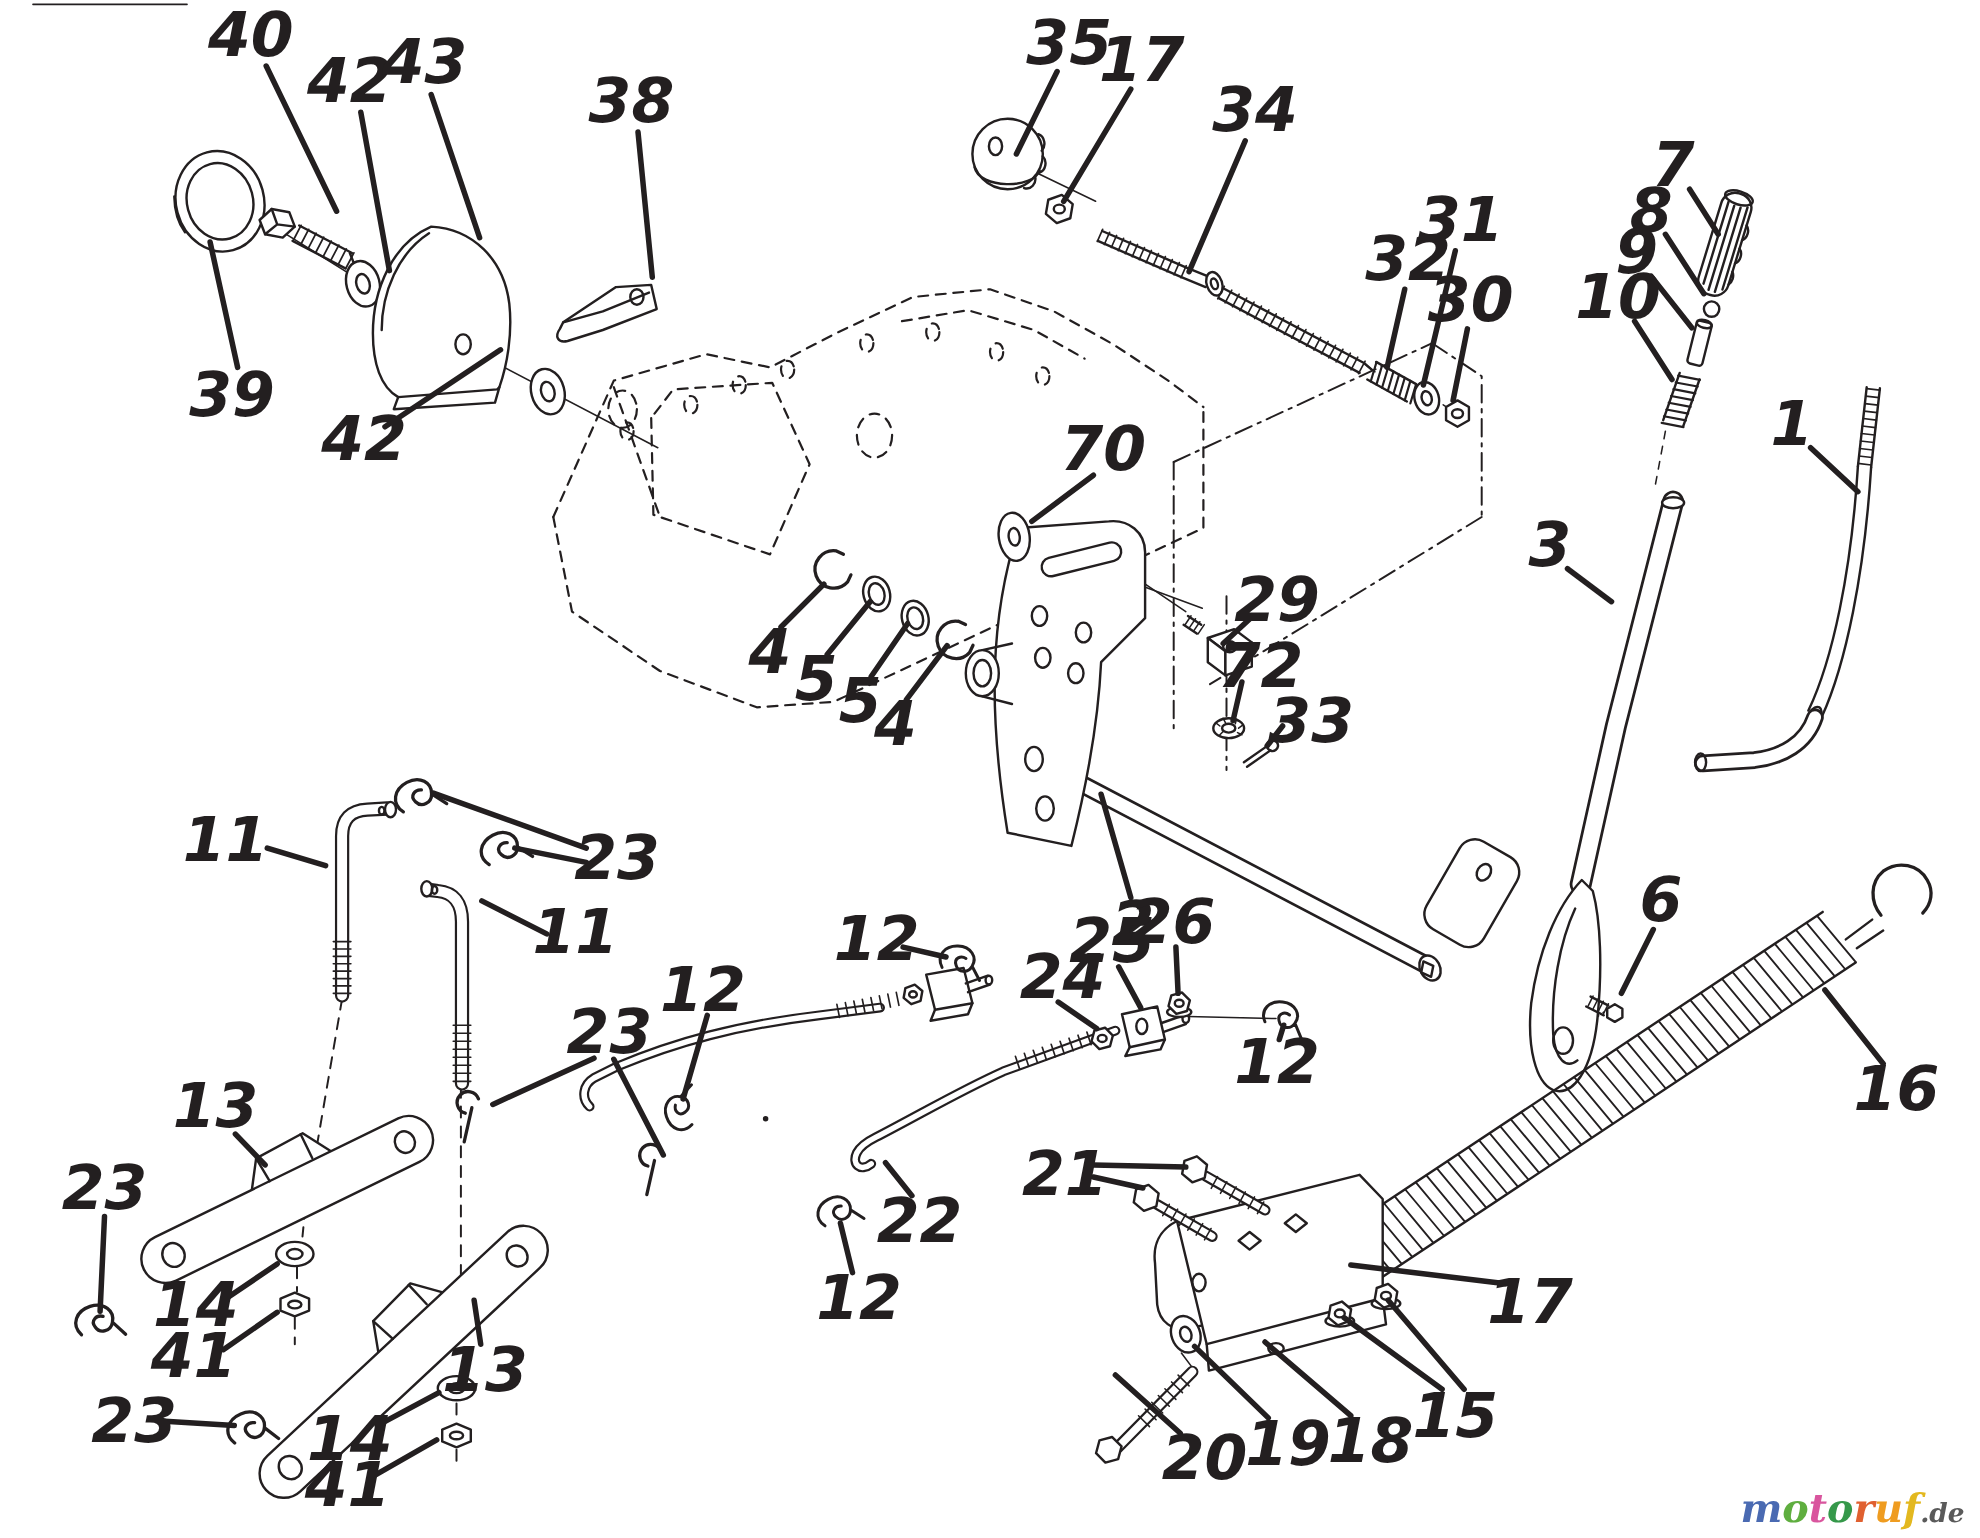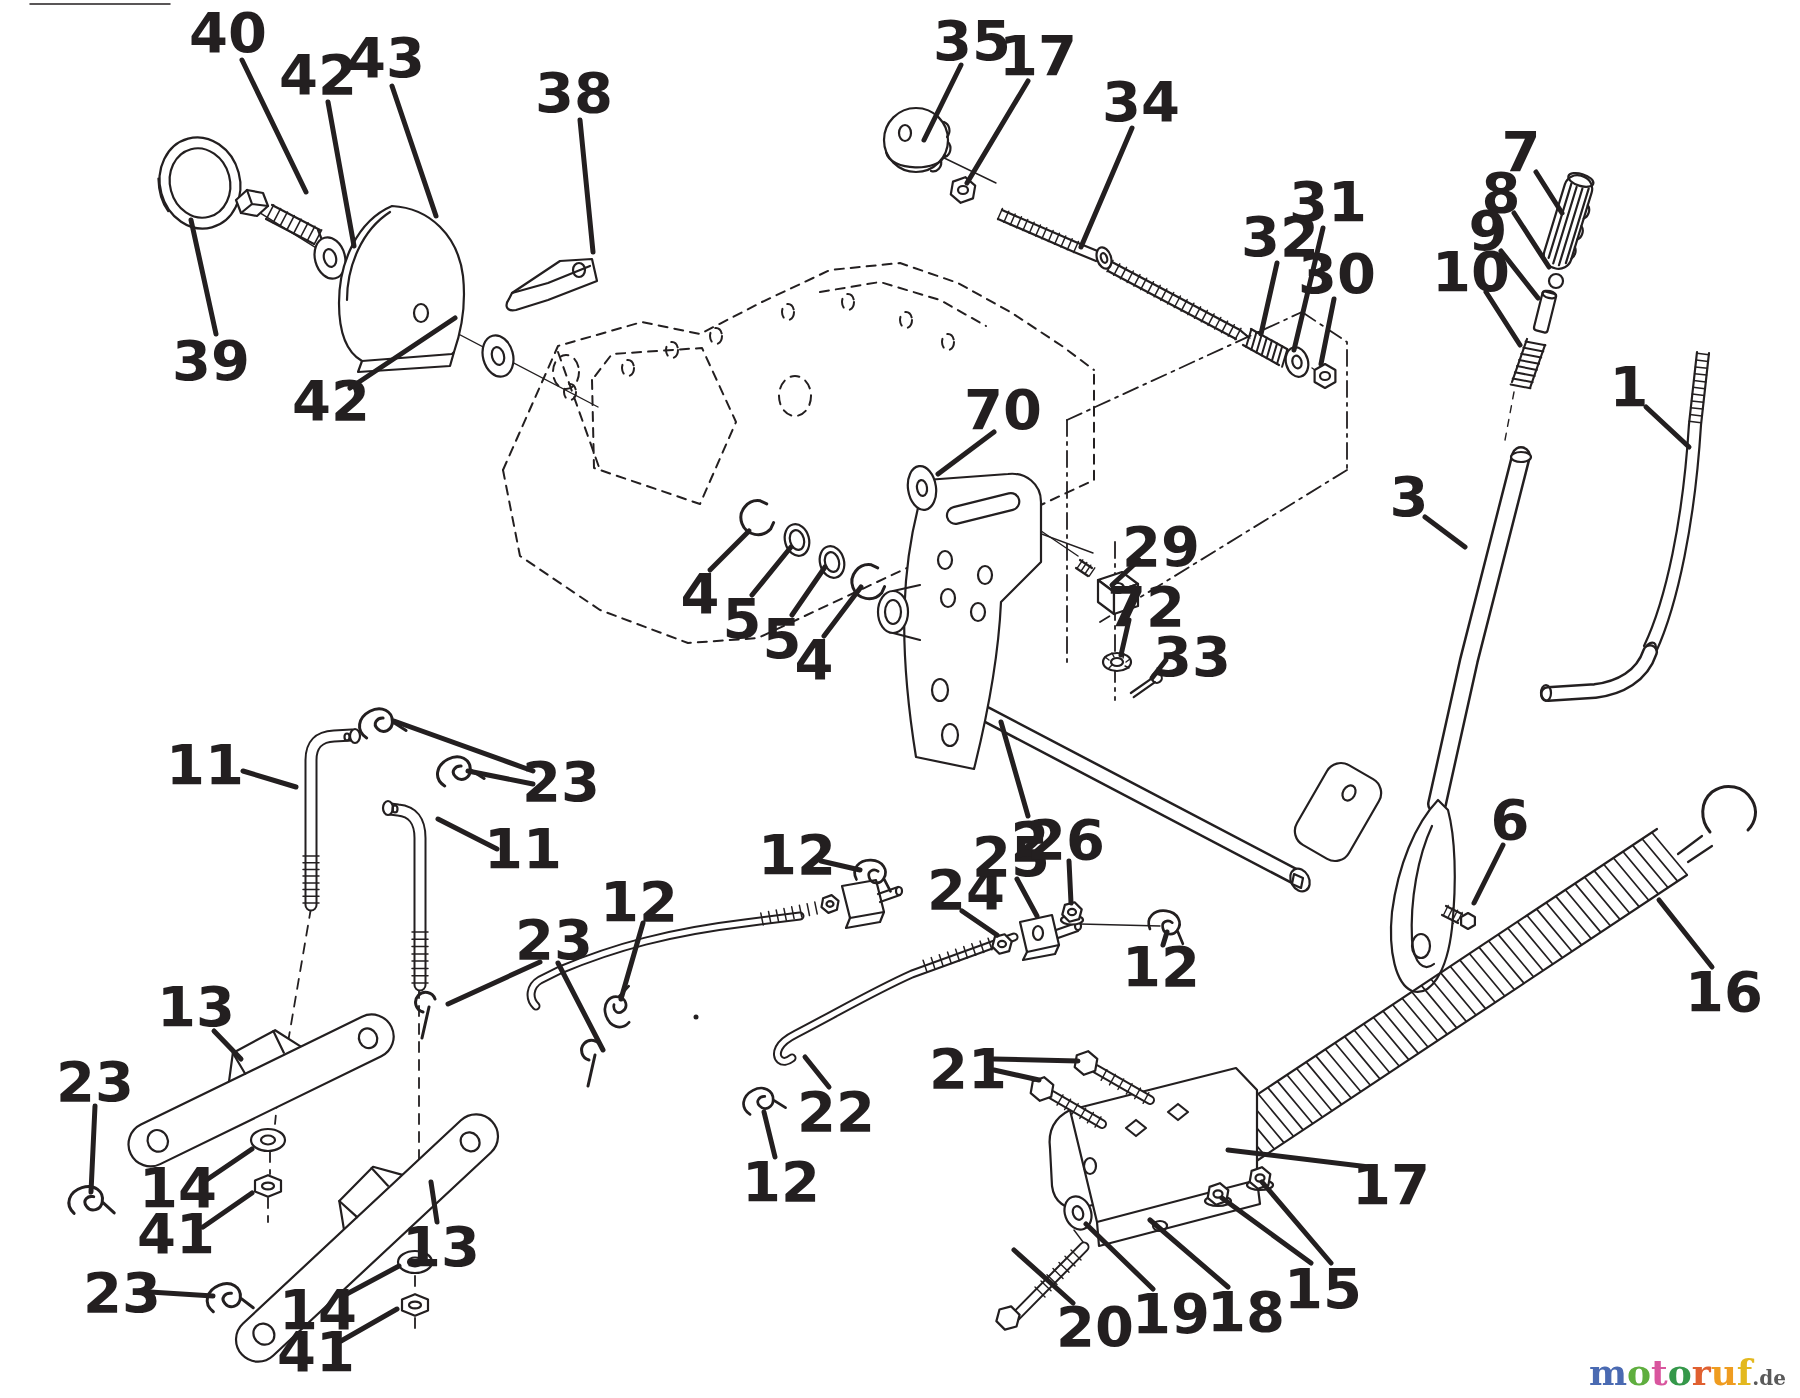--- a/index.html
+++ b/index.html
@@ -4,7 +4,7 @@
 <style>
   html,body{margin:0;padding:0;background:#fff;}
   body{width:1800px;height:1398px;position:relative;overflow:hidden;font-family:"DejaVu Sans",sans-serif;}
-  #stage{position:absolute;inset:0;}
+  #stage{position:absolute;inset:0;font-style:italic;}
   svg{display:block;}
   #watermark{position:absolute;right:14px;bottom:8px;font-family:"DejaVu Serif","Liberation Serif",serif;font-weight:bold;line-height:1;}
   #watermark .ltr{font-size:36px;}

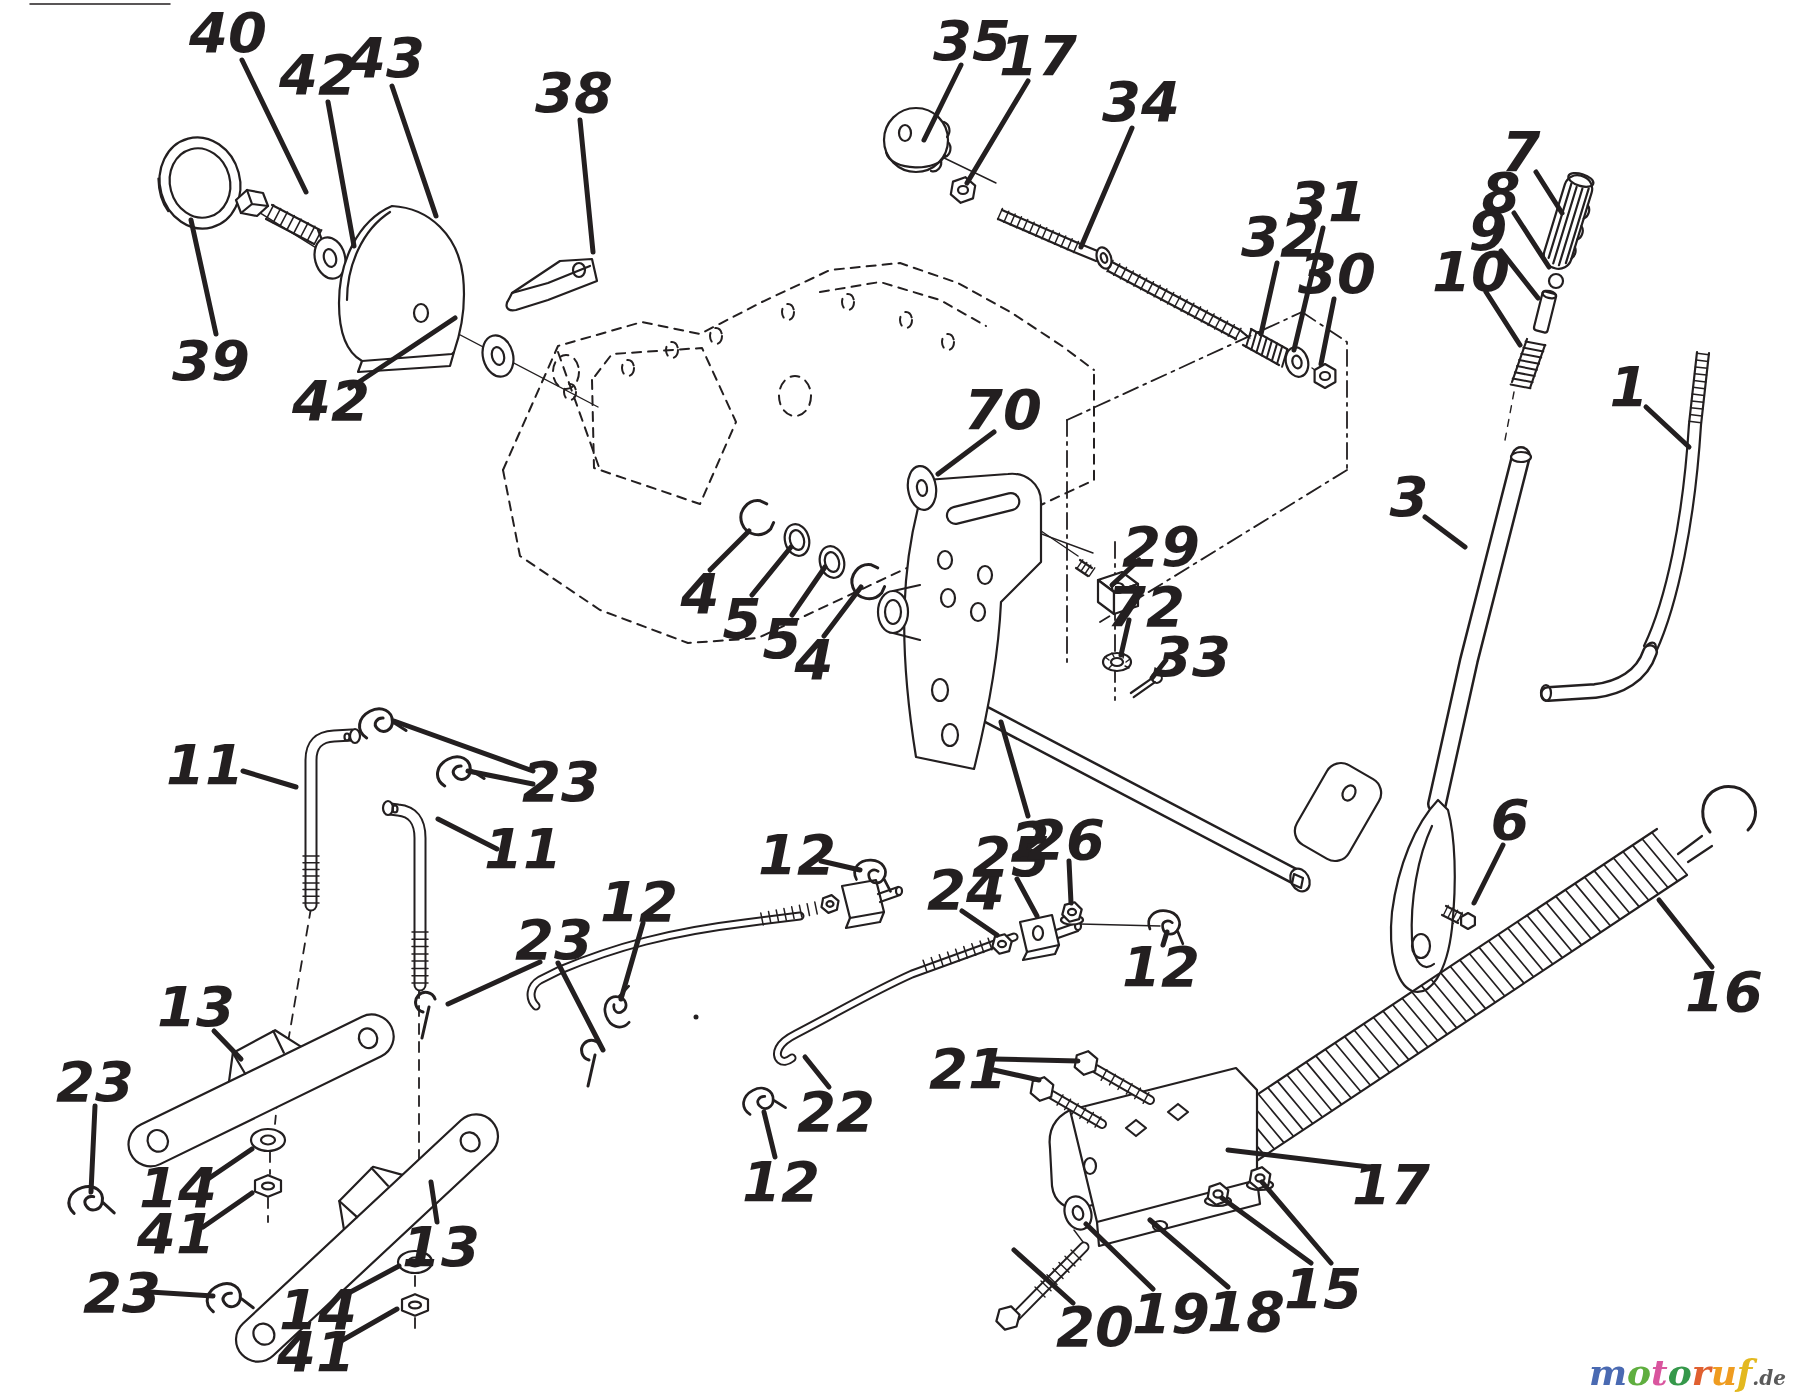--- a/index.html
+++ b/index.html
@@ -8,7 +8,7 @@
   svg{display:block;}
   #watermark{position:absolute;right:14px;bottom:8px;font-family:"DejaVu Serif","Liberation Serif",serif;font-weight:bold;line-height:1;}
   #watermark .ltr{font-size:36px;}
-  #watermark .sfx{font-size:20px;font-weight:bold;text-align:right;}
+  #watermark .sfx{font-size:24px;font-weight:bold;text-align:right;}
 </style>
 </head>
 <body>

